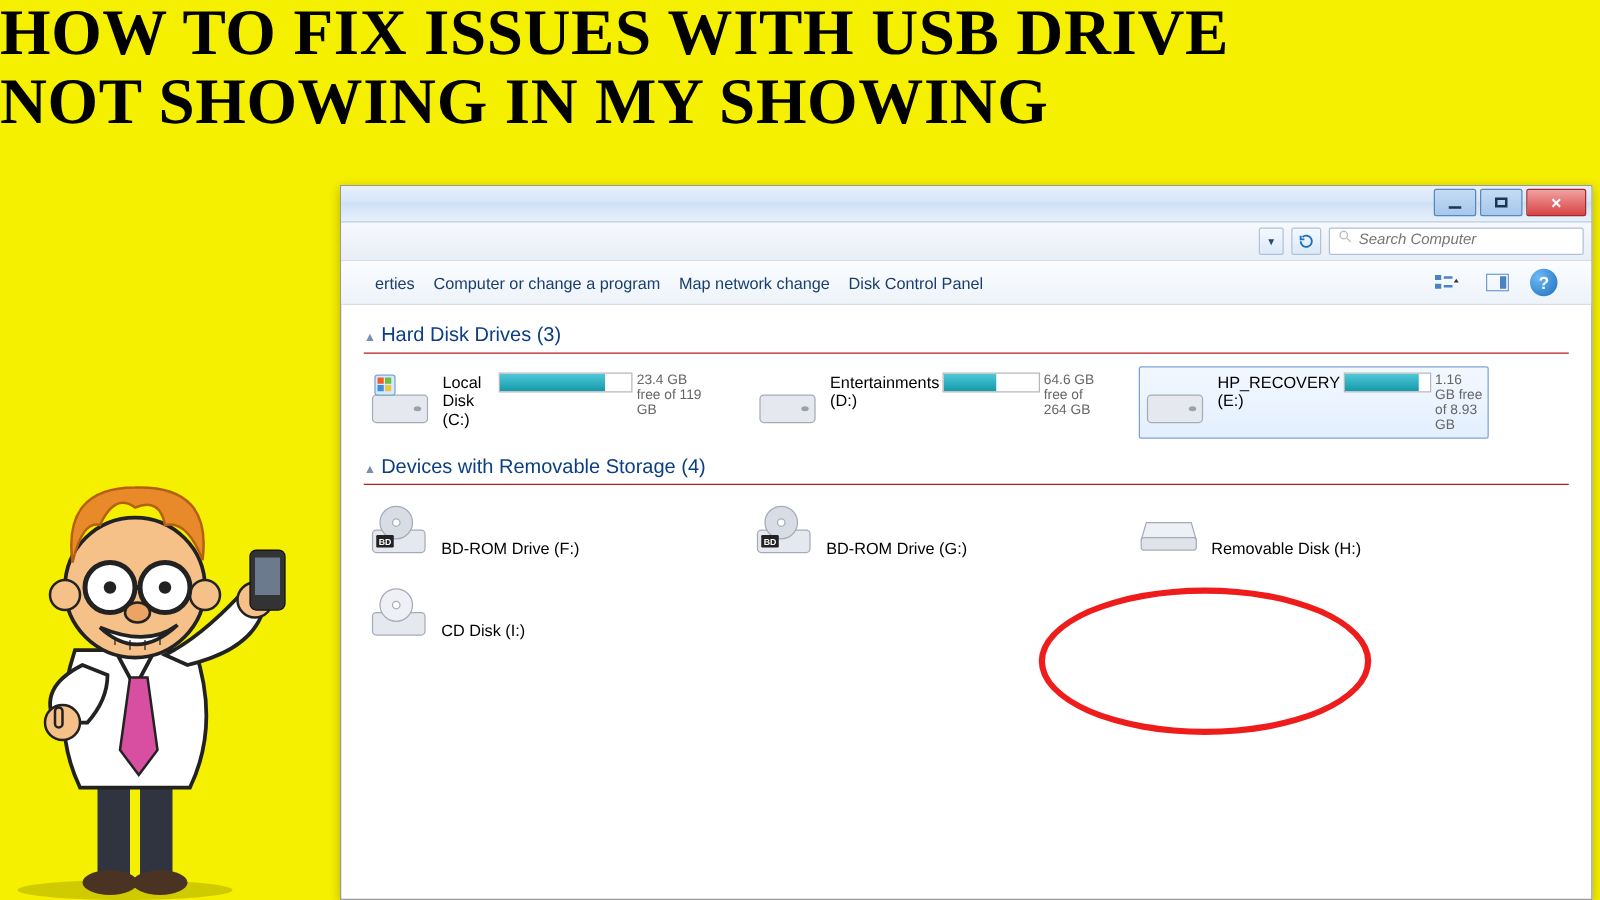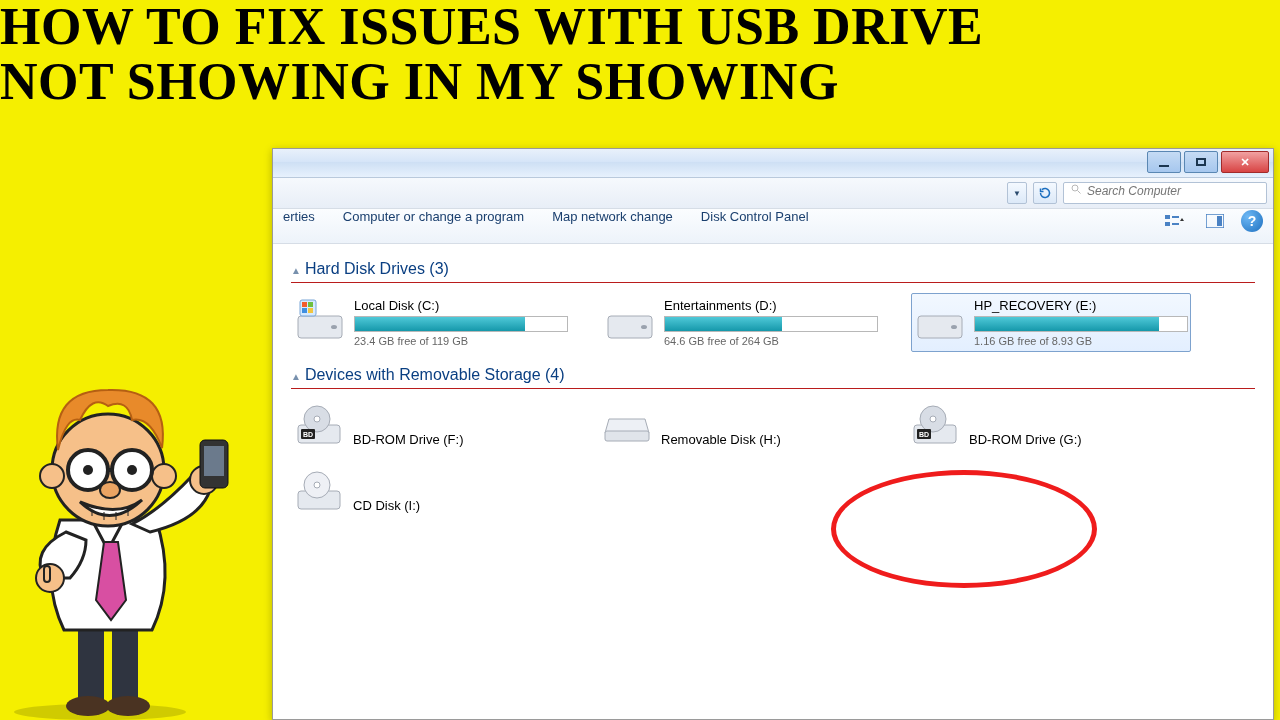--- a/index.html
+++ b/index.html
@@ -28,7 +28,7 @@
 .search svg{width:12px;height:12px;opacity:0.6}
 .search input{border:0;outline:0;flex:1;font-size:12px;color:#333;font-style:italic;background:transparent}
 
-.toolbar{height:34px;border-bottom:1px solid #d6dde6;background:linear-gradient(#fbfdff,#edf3fa);display:flex;align-items:flex-start;padding:0 10px;gap:28px;font-size:13px;color:#1a3f6e}
+.toolbar{height:34px;border-bottom:1px solid #d6dde6;background:linear-gradient(#fbfdff,#edf3fa);display:flex;align-items:center;padding:0 27px;gap:15px;font-size:13px;color:#1a3f6e}
 .toolbar .item{cursor:pointer}
 .toolbar .spacer{flex:1}
 .toolbar .rt{display:flex;align-items:center;gap:12px}

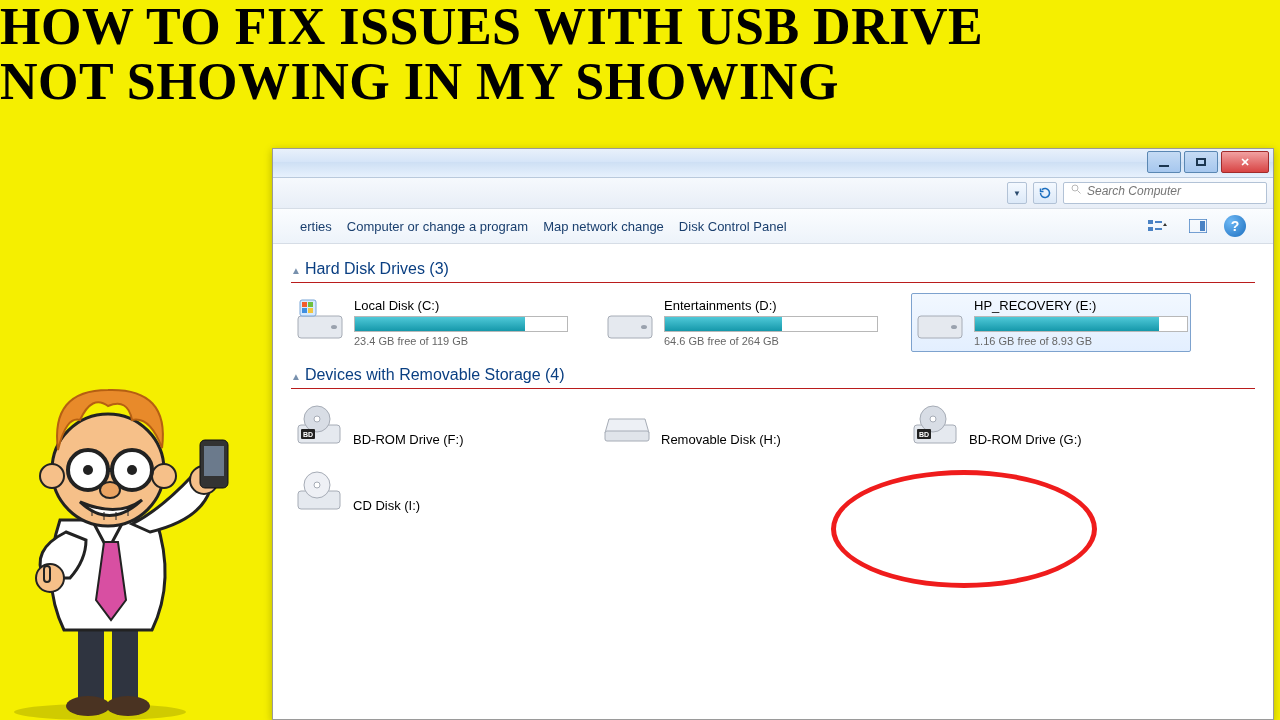--- a/index.html
+++ b/index.html
@@ -42,7 +42,7 @@
 .drive{display:flex;gap:10px;width:270px;padding:4px;border:1px solid transparent;border-radius:2px;cursor:pointer}
 .drive.selected{border:1px solid #7da2ce;background:linear-gradient(#f2f8ff,#e3efff)}
 .drive .icon{width:48px;height:44px;flex:none}
-.drive .info{flex:1;display:flex;flex-direction:column;gap:3px}
+.drive .info{flex:1;display:flex;flex-direction:row;gap:3px}
 .drive .name{font-size:13px;color:#000}
 .drive .bar{width:100%;height:14px;border:1px solid #b8b8b8;background:#fff;position:relative;overflow:hidden}
 .drive .bar .fill{position:absolute;left:0;top:0;bottom:0;background:linear-gradient(#4fc9d8,#1598aa)}

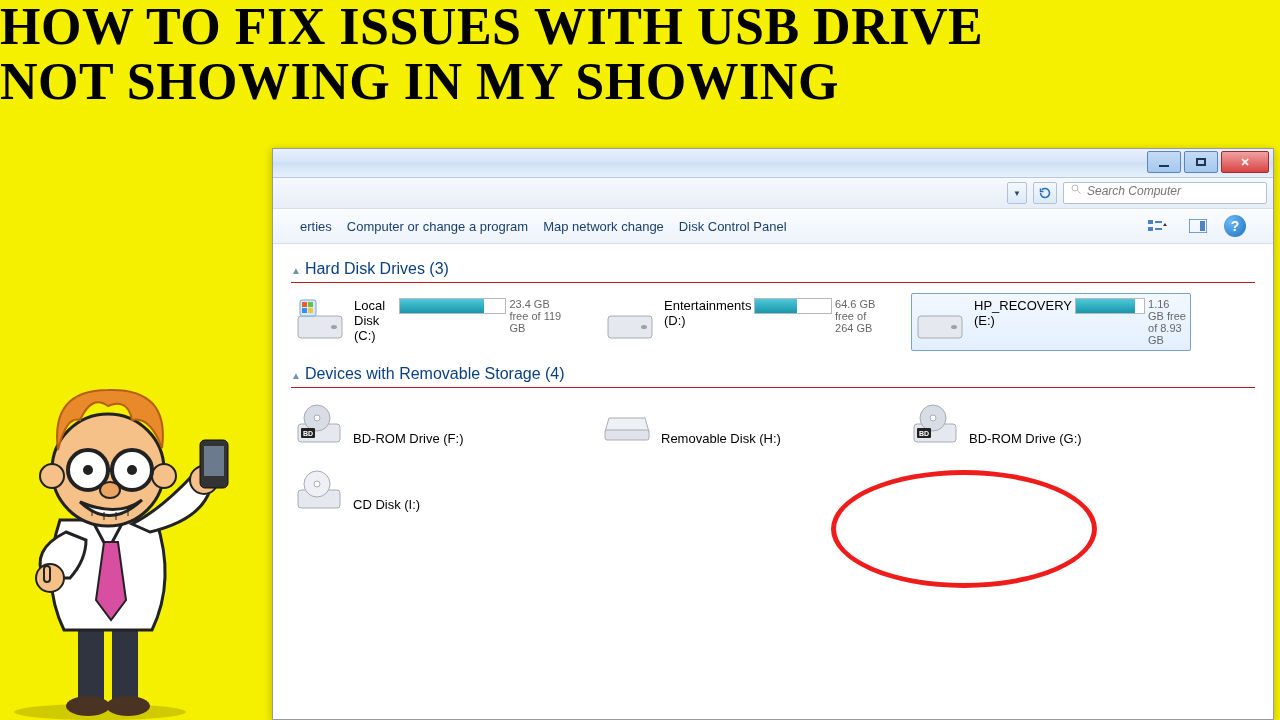--- a/index.html
+++ b/index.html
@@ -188,15 +188,6 @@
       <div class="device">
         <div class="icon">
           <svg viewBox="0 0 48 44">
-              <path d="M6 16 L42 16 L46 30 L2 30 Z" fill="#edf0f5" stroke="#a6acb6"></path>
-              <rect x="2" y="28" width="44" height="10" rx="2" fill="#e0e4ea" stroke="#a6acb6"></rect>
-            </svg>
-        </div>
-        <div class="name">Removable Disk (H:)</div>
-      </div>
-      <div class="device">
-        <div class="icon">
-          <svg viewBox="0 0 48 44">
               <rect x="3" y="22" width="42" height="18" rx="3" fill="#e5e9ef" stroke="#a6acb6"></rect>
               <circle cx="22" cy="16" r="13" fill="#d8dde5" stroke="#a6acb6"></circle>
               <circle cx="22" cy="16" r="3" fill="#fff" stroke="#a6acb6"></circle>
@@ -205,6 +196,15 @@
             </svg>
         </div>
         <div class="name">BD-ROM Drive (G:)</div>
+      </div>
+      <div class="device">
+        <div class="icon">
+          <svg viewBox="0 0 48 44">
+              <path d="M6 16 L42 16 L46 30 L2 30 Z" fill="#edf0f5" stroke="#a6acb6"></path>
+              <rect x="2" y="28" width="44" height="10" rx="2" fill="#e0e4ea" stroke="#a6acb6"></rect>
+            </svg>
+        </div>
+        <div class="name">Removable Disk (H:)</div>
       </div>
     </div>
     <div class="row">

